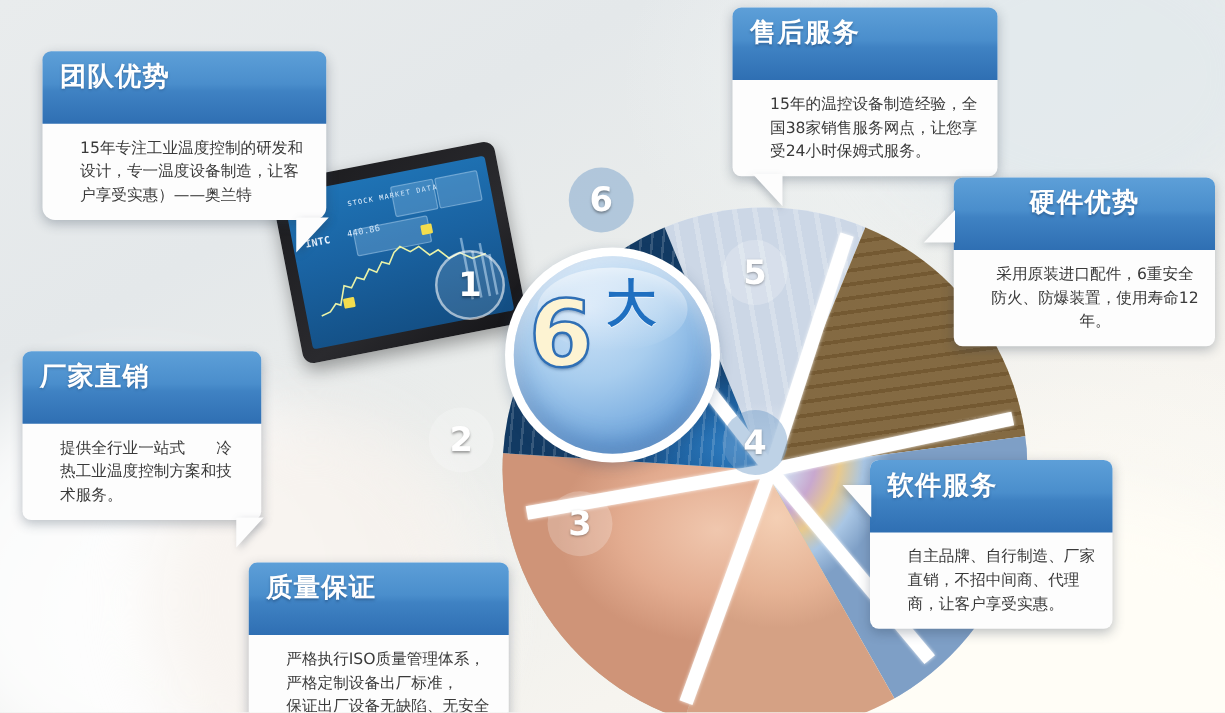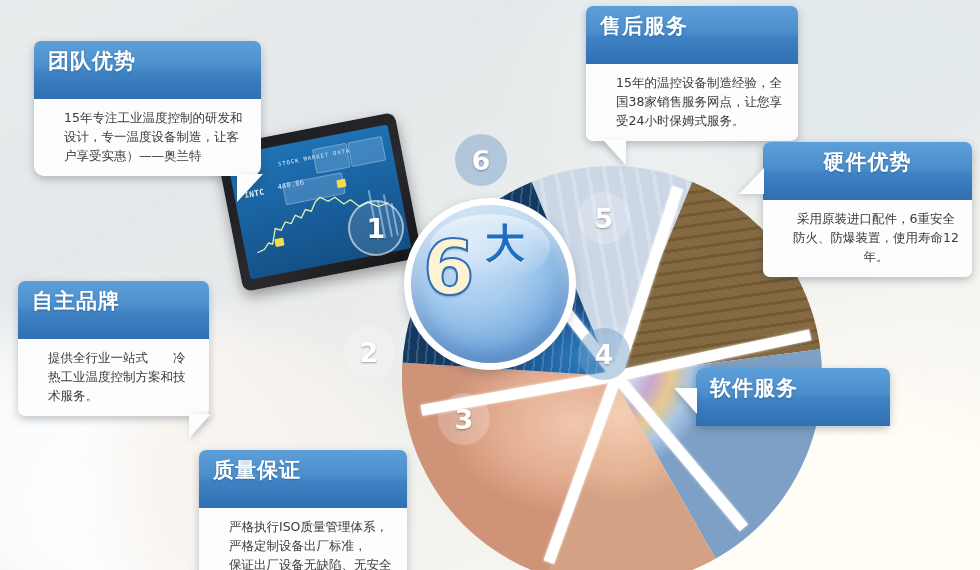--- a/index.html
+++ b/index.html
@@ -340,7 +340,7 @@
   </div>
 
   <div class="box" id="box-tech">
-    <div class="hd">自主品牌</div>
+    <div class="hd">厂家直销</div>
     <div class="bd">提供全行业一站式　　冷热工业温度控制方案和技术服务。</div>
     <div class="tail"></div>
   </div>

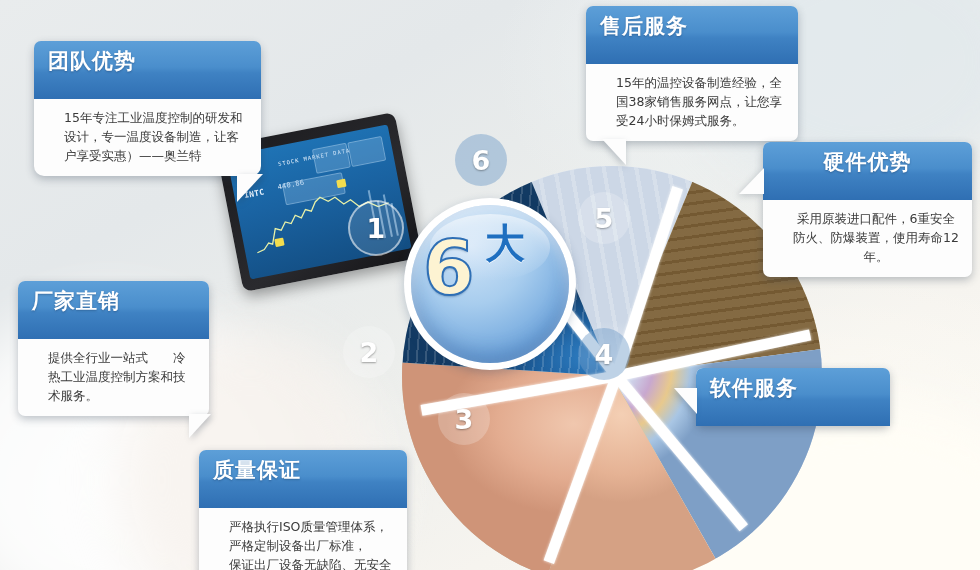--- a/index.html
+++ b/index.html
@@ -330,6 +330,7 @@
 
   <div class="box" id="box-sw">
     <div class="hd">软件服务</div>
+    <div class="bd">自主品牌、自行制造、厂家直销，不招中间商、代理商，让客户享受实惠。</div>
     <div class="tail"></div>
   </div>
 

